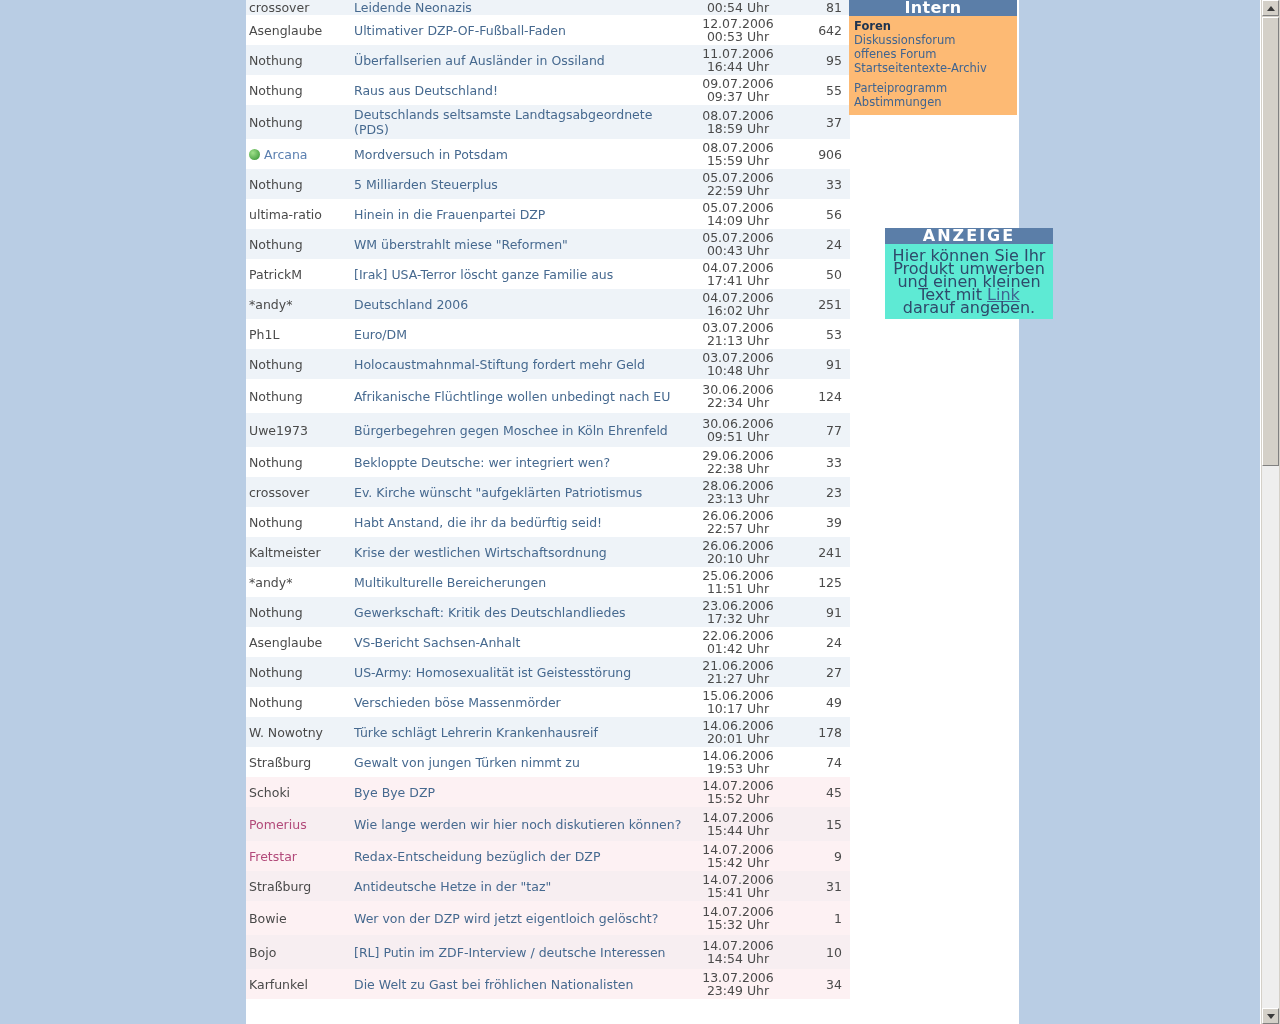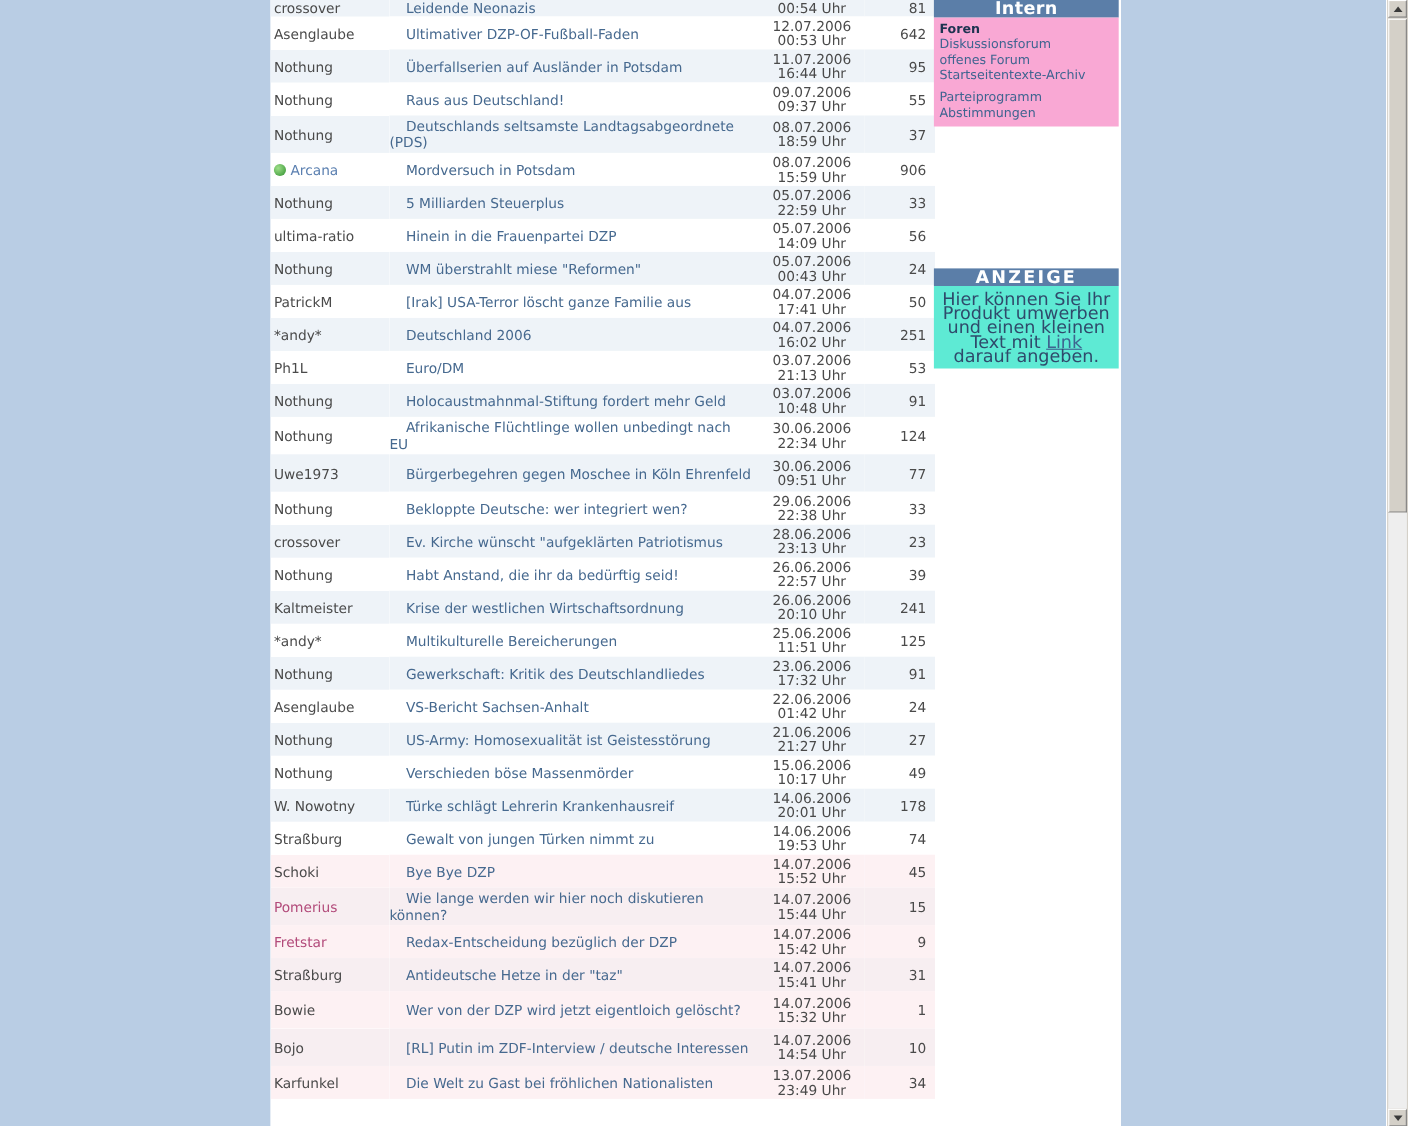--- a/index.html
+++ b/index.html
@@ -71,7 +71,6 @@
   .c-title a {
     color: #46698f;
     text-decoration: none;
-    margin-left: 15px;
   }
   .c-date {
     width: 96px;

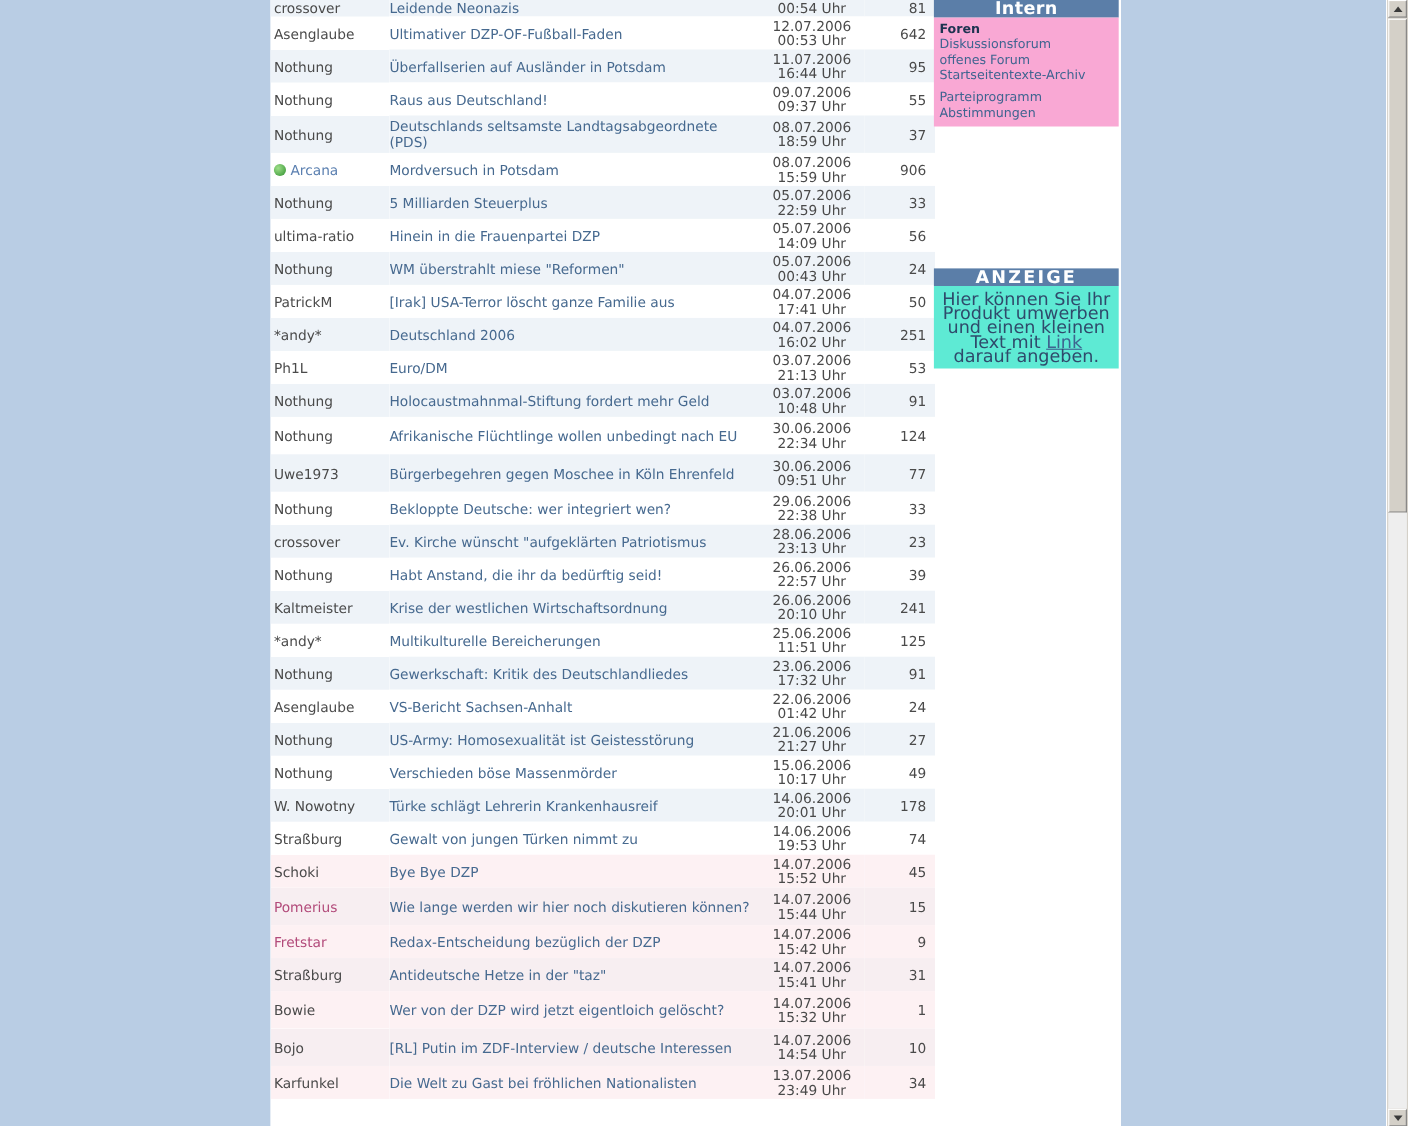--- a/index.html
+++ b/index.html
@@ -120,7 +120,7 @@
   }
   .side-head.spaced { letter-spacing: 2px; }
   .side-body {
-    background: #f9a8d4;
+    background: #fdba74;
     padding: 3px 5px 6px 5px;
     color: #2f4a6b;
     line-height: 14px;

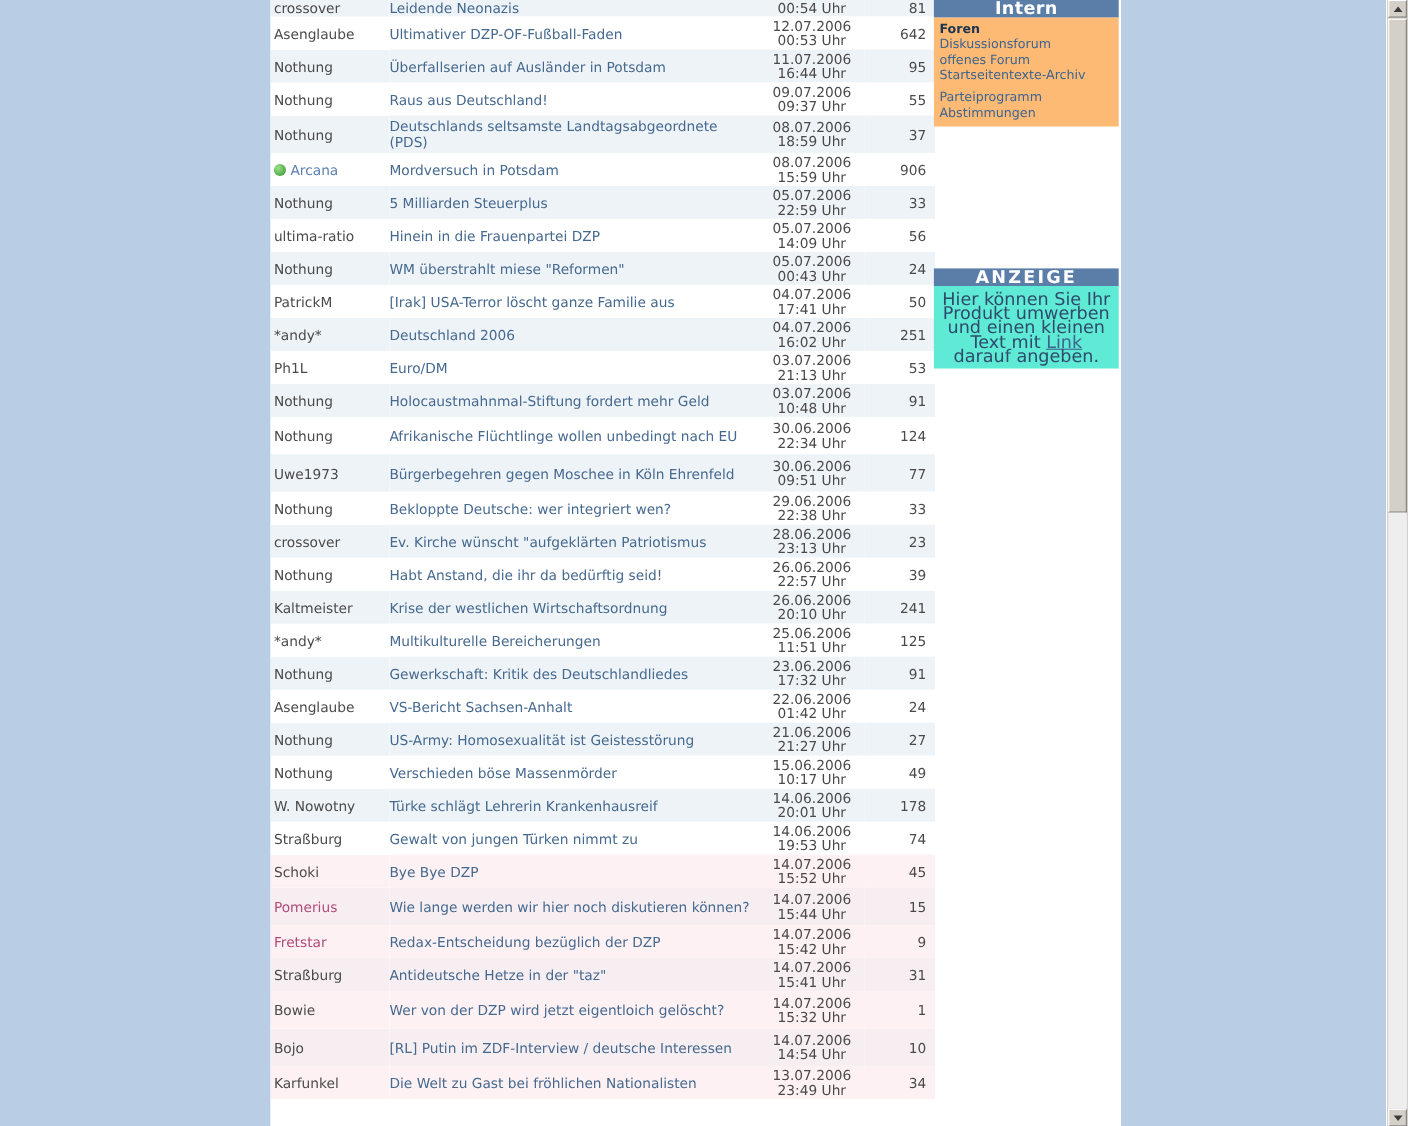--- a/index.html
+++ b/index.html
@@ -218,7 +218,7 @@
           </tr>
           <tr class="row bg-b">
             <td class="c-author"><span>Nothung</span></td>
-            <td class="c-title"><a href="#">Überfallserien auf Ausländer in Potsdam</a></td>
+            <td class="c-title"><a href="#">Überfallserien auf Ausländer in Ossiland</a></td>
             <td class="c-date">
               <div>11.07.2006</div>
               <div>16:44 Uhr</div>

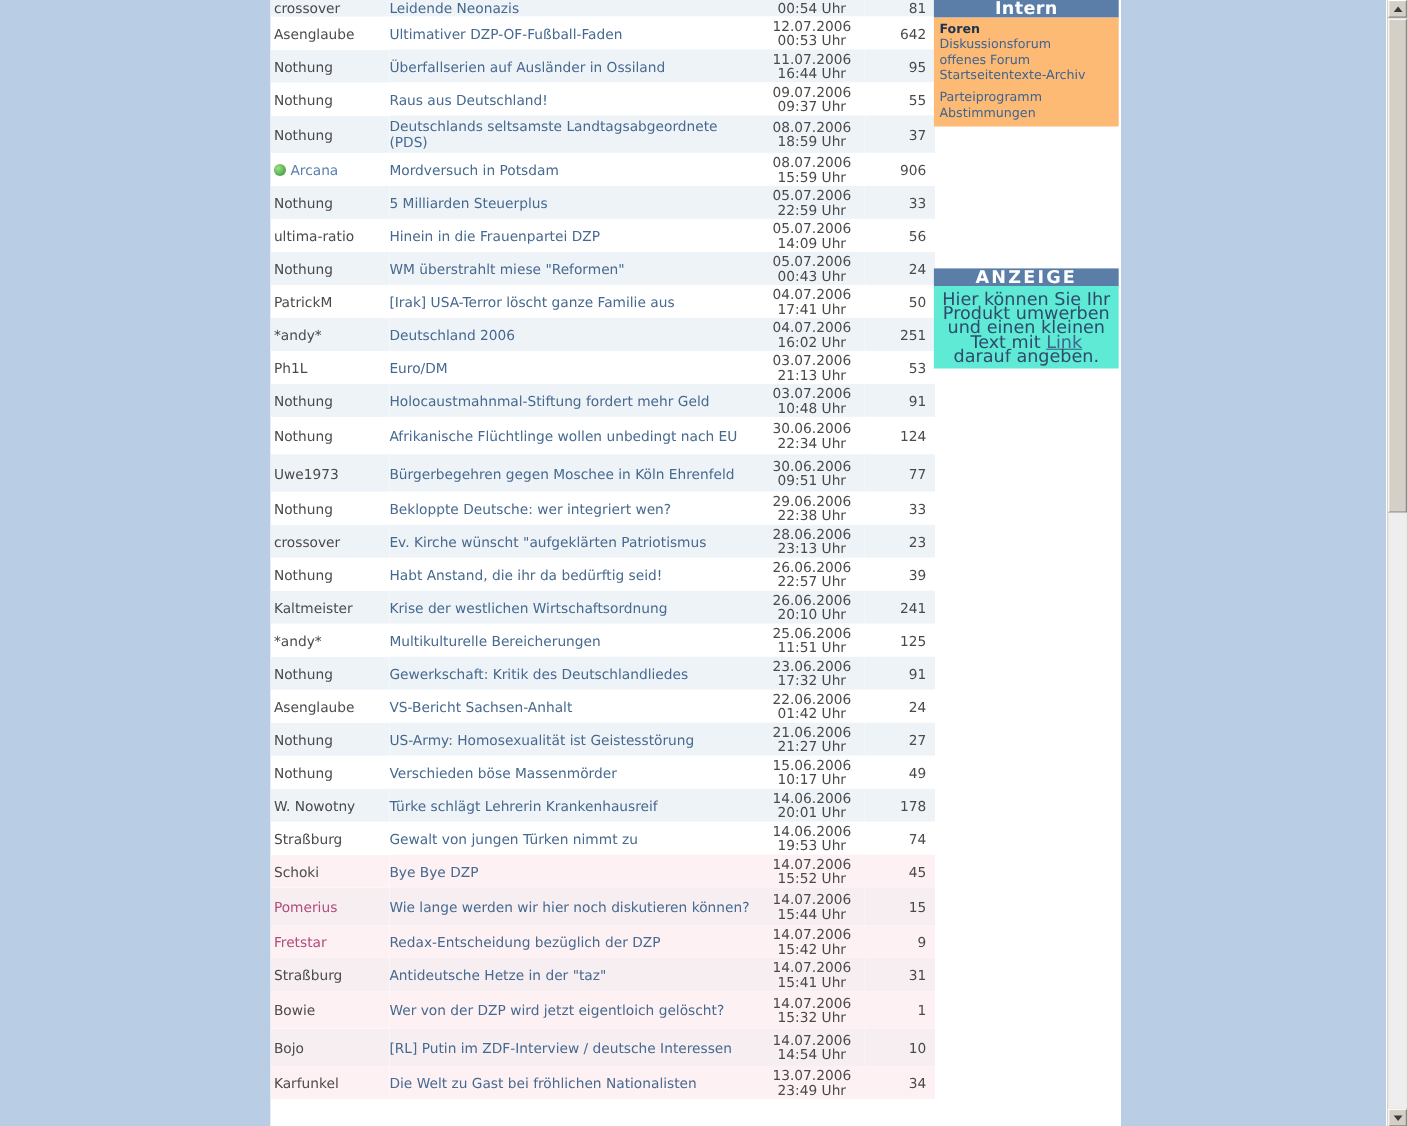--- a/index.html
+++ b/index.html
@@ -516,7 +516,7 @@
   </div>
 
 
-  <div class="side" style="top: 244px;">
+  <div class="side" style="top: 228px; margin-left: 36px;">
     <div class="side-head spaced">ANZEIGE</div>
     <div class="ad-body">
       <span>Hier können Sie Ihr Produkt umwerben und einen kleinen Text mit </span><a href="#">Link</a><span> darauf angeben.</span>

